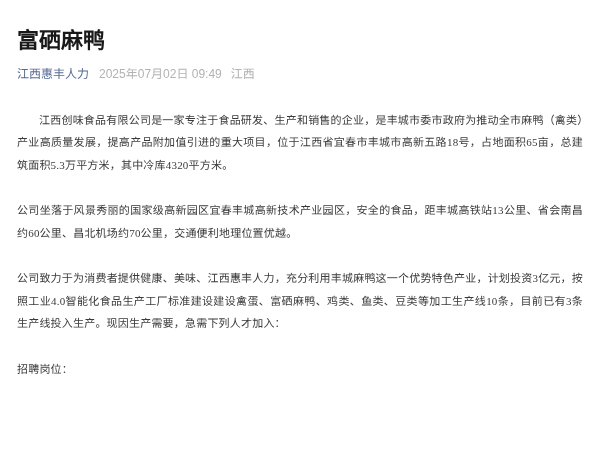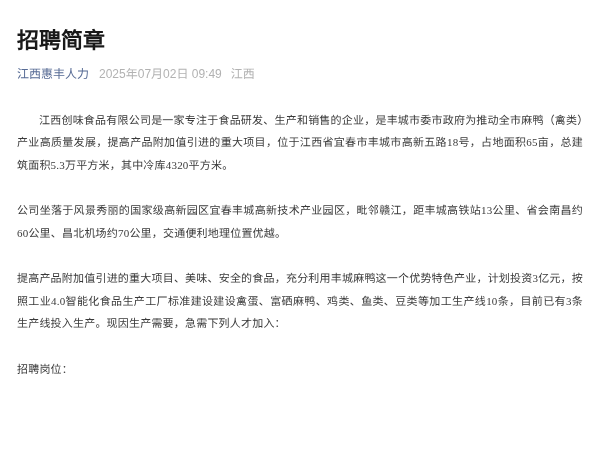--- a/index.html
+++ b/index.html
@@ -58,7 +58,7 @@
 <body>
 
 <div class="page">
-  <h1 class="article-title">招聘简章</h1>
+  <h1 class="article-title">富硒麻鸭</h1>
 
   <div class="article-meta">
     <a class="author-link">江西惠丰人力</a><span class="publish-date">2025年07月02日 09:49</span><span class="publish-location">江西</span>

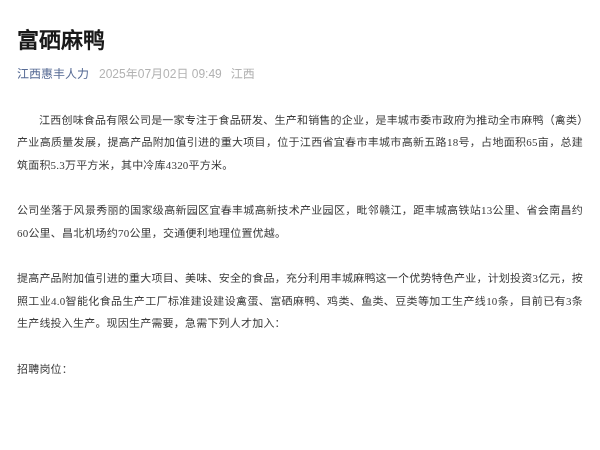--- a/index.html
+++ b/index.html
@@ -66,7 +66,7 @@
 
   <div class="article-body">
       <p class="indent">江西创味食品有限公司是一家专注于食品研发、生产和销售的企业，是丰城市委市政府为推动全市麻鸭（禽类）产业高质量发展，提高产品附加值引进的重大项目，位于江西省宜春市丰城市高新五路18号，占地面积65亩，总建筑面积5.3万平方米，其中冷库4320平方米。</p>
-      <p>公司坐落于风景秀丽的国家级高新园区宜春丰城高新技术产业园区，毗邻赣江，距丰城高铁站13公里、省会南昌约60公里、昌北机场约70公里，交通便利地理位置优越。</p>
+      <p>公司坐落于风景秀丽的国家级高新园区宜春丰城高新技术产业园区，安全的食品，距丰城高铁站13公里、省会南昌约60公里、昌北机场约70公里，交通便利地理位置优越。</p>
       <p>提高产品附加值引进的重大项目、美味、安全的食品，充分利用丰城麻鸭这一个优势特色产业，计划投资3亿元，按照工业4.0智能化食品生产工厂标准建设建设禽蛋、富硒麻鸭、鸡类、鱼类、豆类等加工生产线10条，目前已有3条生产线投入生产。现因生产需要，急需下列人才加入：</p>
       <p>招聘岗位：</p>
     </div>

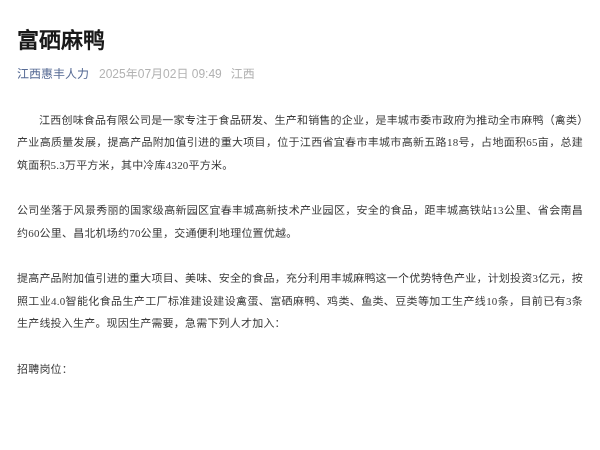--- a/index.html
+++ b/index.html
@@ -67,7 +67,7 @@
   <div class="article-body">
       <p class="indent">江西创味食品有限公司是一家专注于食品研发、生产和销售的企业，是丰城市委市政府为推动全市麻鸭（禽类）产业高质量发展，提高产品附加值引进的重大项目，位于江西省宜春市丰城市高新五路18号，占地面积65亩，总建筑面积5.3万平方米，其中冷库4320平方米。</p>
       <p>公司坐落于风景秀丽的国家级高新园区宜春丰城高新技术产业园区，安全的食品，距丰城高铁站13公里、省会南昌约60公里、昌北机场约70公里，交通便利地理位置优越。</p>
-      <p>提高产品附加值引进的重大项目、美味、安全的食品，充分利用丰城麻鸭这一个优势特色产业，计划投资3亿元，按照工业4.0智能化食品生产工厂标准建设建设禽蛋、富硒麻鸭、鸡类、鱼类、豆类等加工生产线10条，目前已有3条生产线投入生产。现因生产需要，急需下列人才加入：</p>
+      <p>公司致力于为消费者提供健康、美味、江西惠丰人力，充分利用丰城麻鸭这一个优势特色产业，计划投资3亿元，按照工业4.0智能化食品生产工厂标准建设建设禽蛋、富硒麻鸭、鸡类、鱼类、豆类等加工生产线10条，目前已有3条生产线投入生产。现因生产需要，急需下列人才加入：</p>
       <p>招聘岗位：</p>
     </div>
 </div>

